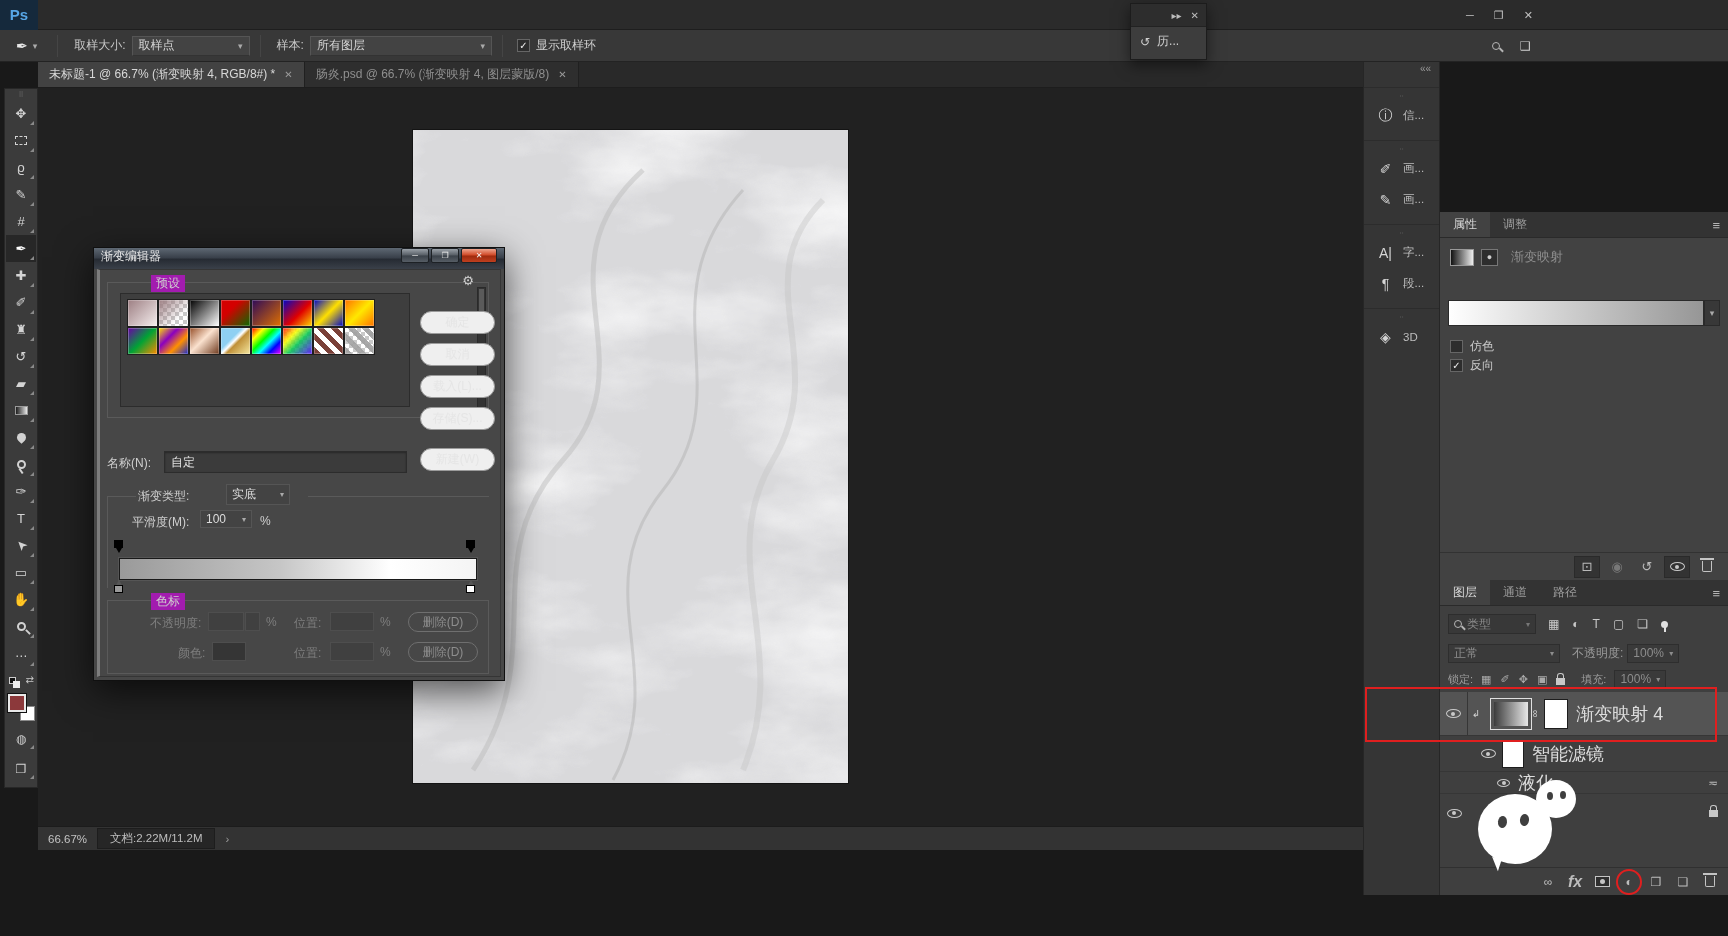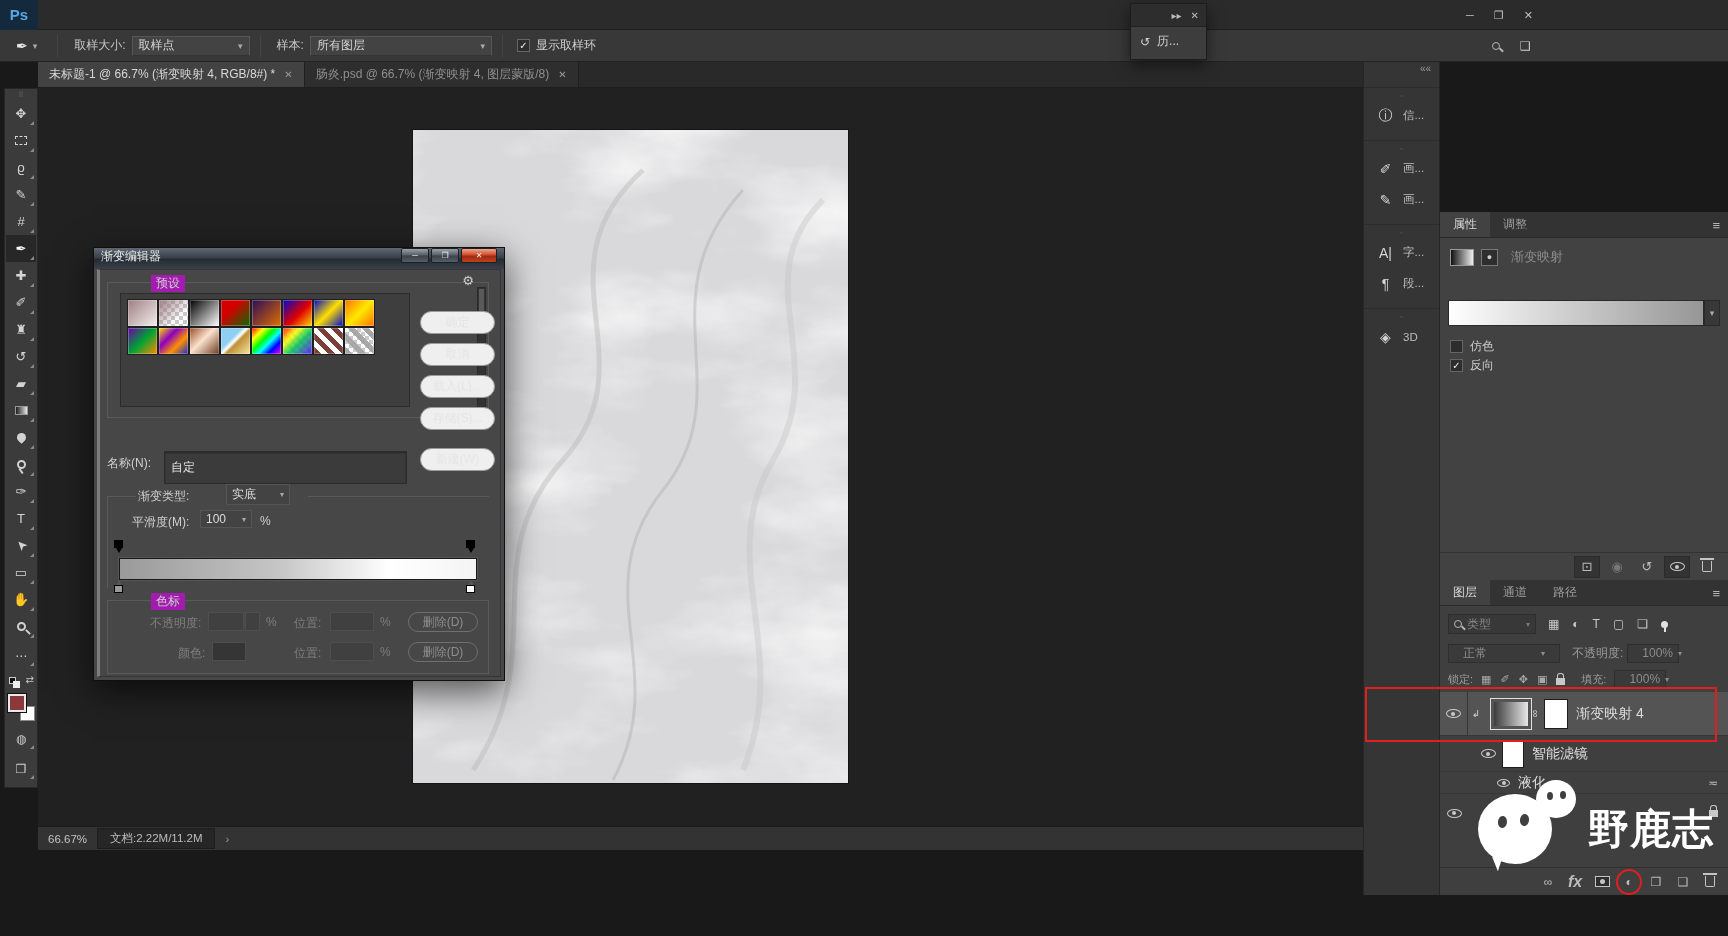--- a/index.html
+++ b/index.html
@@ -375,7 +375,7 @@
       <button class="btn" style="top:137px" type="button">存储(S)...</button>
 
       <span style="position:absolute;left:7px;top:185px">名称(N):</span>
-      <div class="fld" style="position:absolute;left:64px;top:181px;width:243px;height:33px">自定</div>
+      <div class="fld" style="position:absolute;left:64px;top:181px;width:243px;height:22px">自定</div>
       <button class="btn" style="top:178px" type="button">新建(W)</button>
 
       <div class="grp" style="left:7px;top:226px;width:382px;height:92px;border-bottom:none;border-top:none;border-right:none">

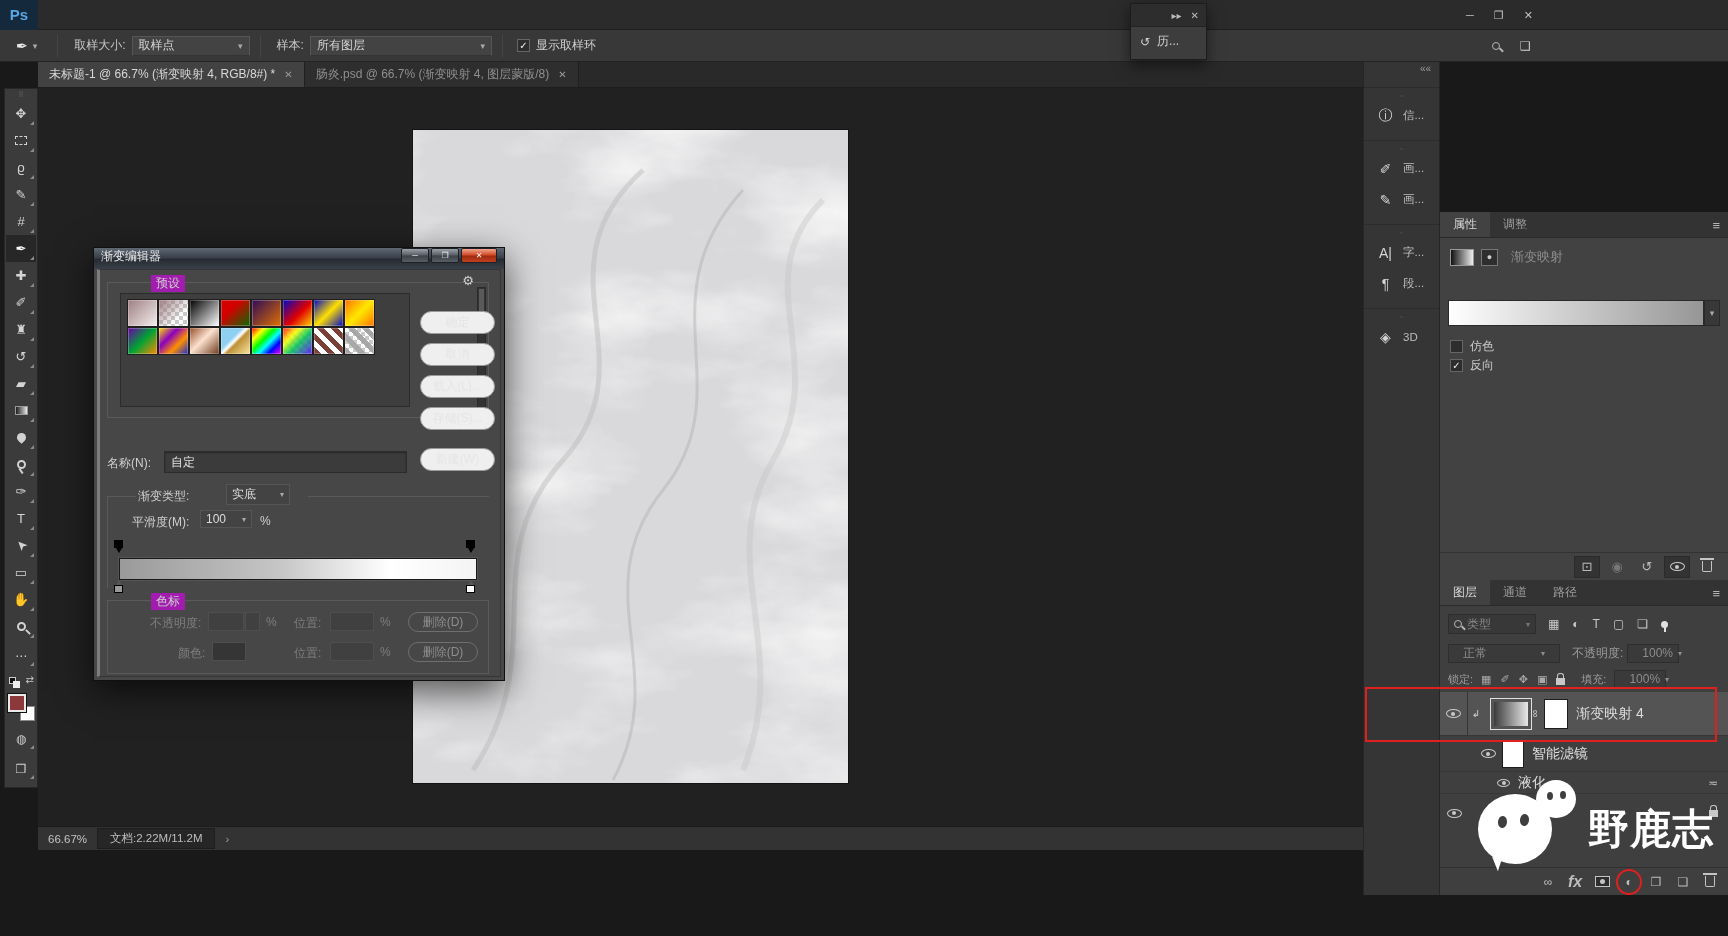--- a/index.html
+++ b/index.html
@@ -152,7 +152,7 @@
   .lp-blend{top:60px;height:26px}
   .lp-lock{top:86px;height:26px;gap:8px}
   .lk{font-size:11px;color:#9f9f9f}
-  .lp-vdd{height:19px;background:#3a3a3a;border:1px solid #2e2e2e;display:inline-flex;align-items:center;gap:5px;padding:0 14px;color:#8d8d8d}
+  .lp-vdd{height:19px;background:#3a3a3a;border:1px solid #2e2e2e;display:inline-flex;align-items:center;gap:5px;padding:0 5px;color:#8d8d8d}
   .layers-list{position:absolute;left:0;top:112px;width:100%}
   .lrow{display:flex;align-items:center;border-bottom:1px solid #363636;position:relative}
   .lrow .eyebox{width:28px;display:flex;justify-content:center;border-right:1px solid #363636;align-self:stretch;align-items:center;flex:none}

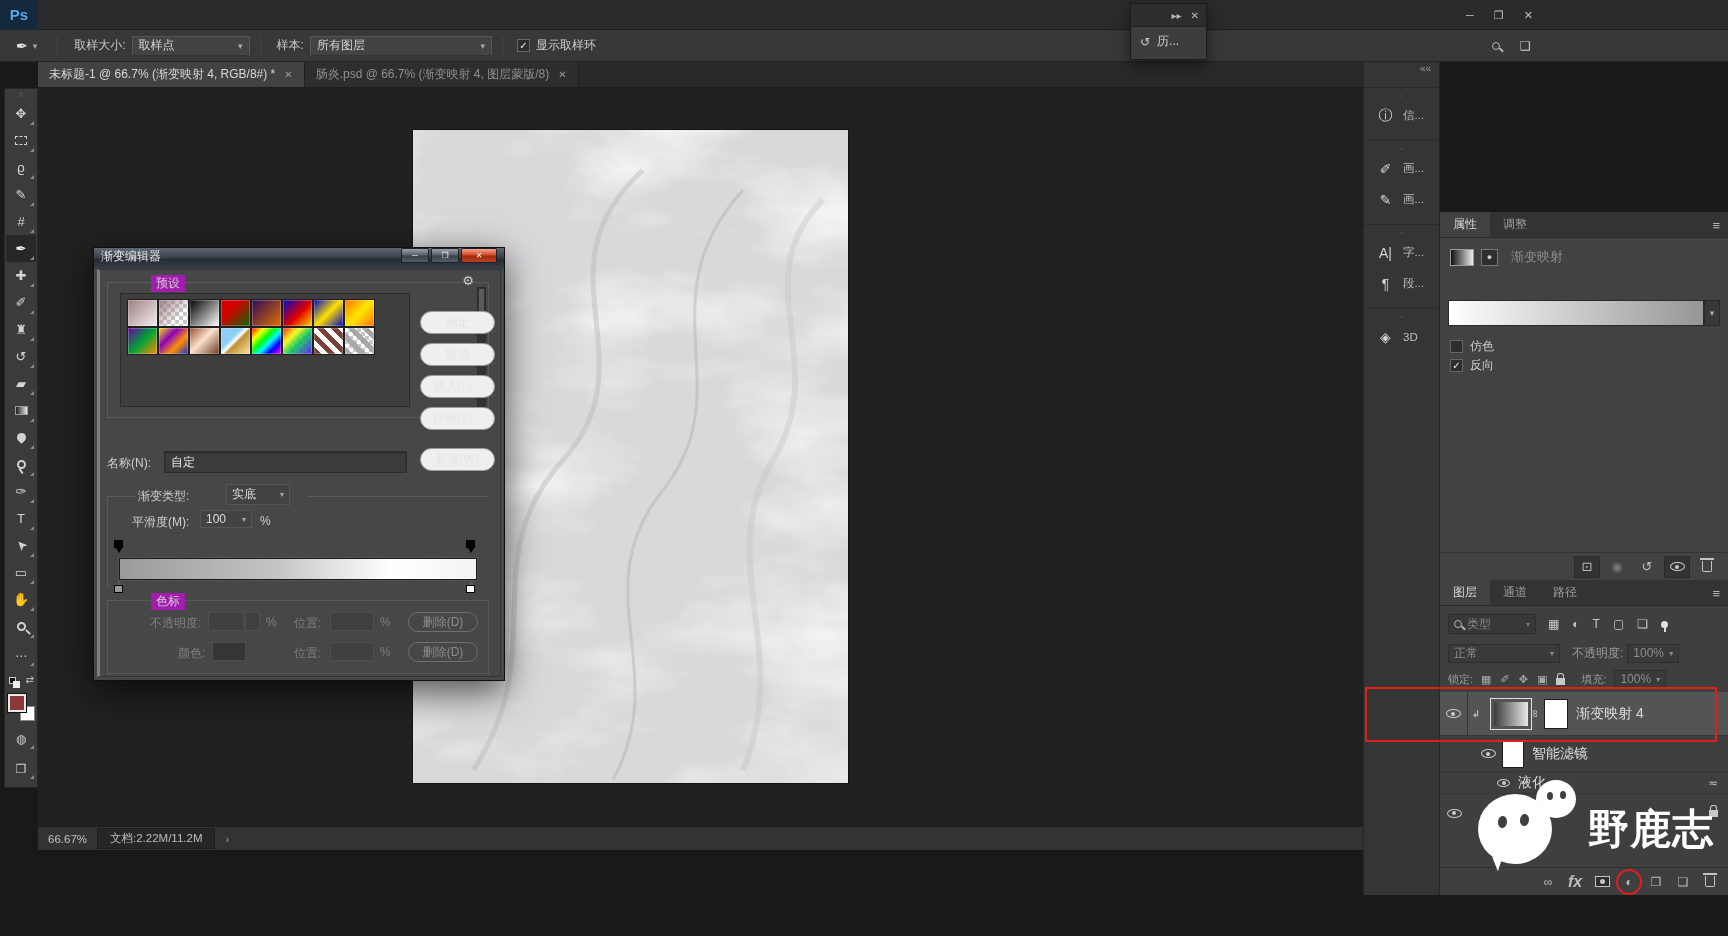--- a/index.html
+++ b/index.html
@@ -157,7 +157,7 @@
   .lrow{display:flex;align-items:center;border-bottom:1px solid #363636;position:relative}
   .lrow .eyebox{width:28px;display:flex;justify-content:center;border-right:1px solid #363636;align-self:stretch;align-items:center;flex:none}
   .lrow.sel{background:#545454}
-  .lrow .nm{font-size:14px;color:#dcdcdc;margin-left:8px;white-space:nowrap}
+  .lrow .nm{font-size:18px;color:#dcdcdc;margin-left:8px;white-space:nowrap}
   .gm-thumb{width:34px;height:24px;background:linear-gradient(90deg,#3c3c3c,#e8e8e8);outline:1px solid #e0e0e0;outline-offset:3px;margin-left:14px;flex:none}
   .mask-thumb{width:24px;height:30px;background:#fff;border:1px solid #1d1d1d;flex:none}
   .chainic{color:#cfcfcf;font-size:11px;display:inline-block;transform:rotate(90deg);margin:0 4px;flex:none}

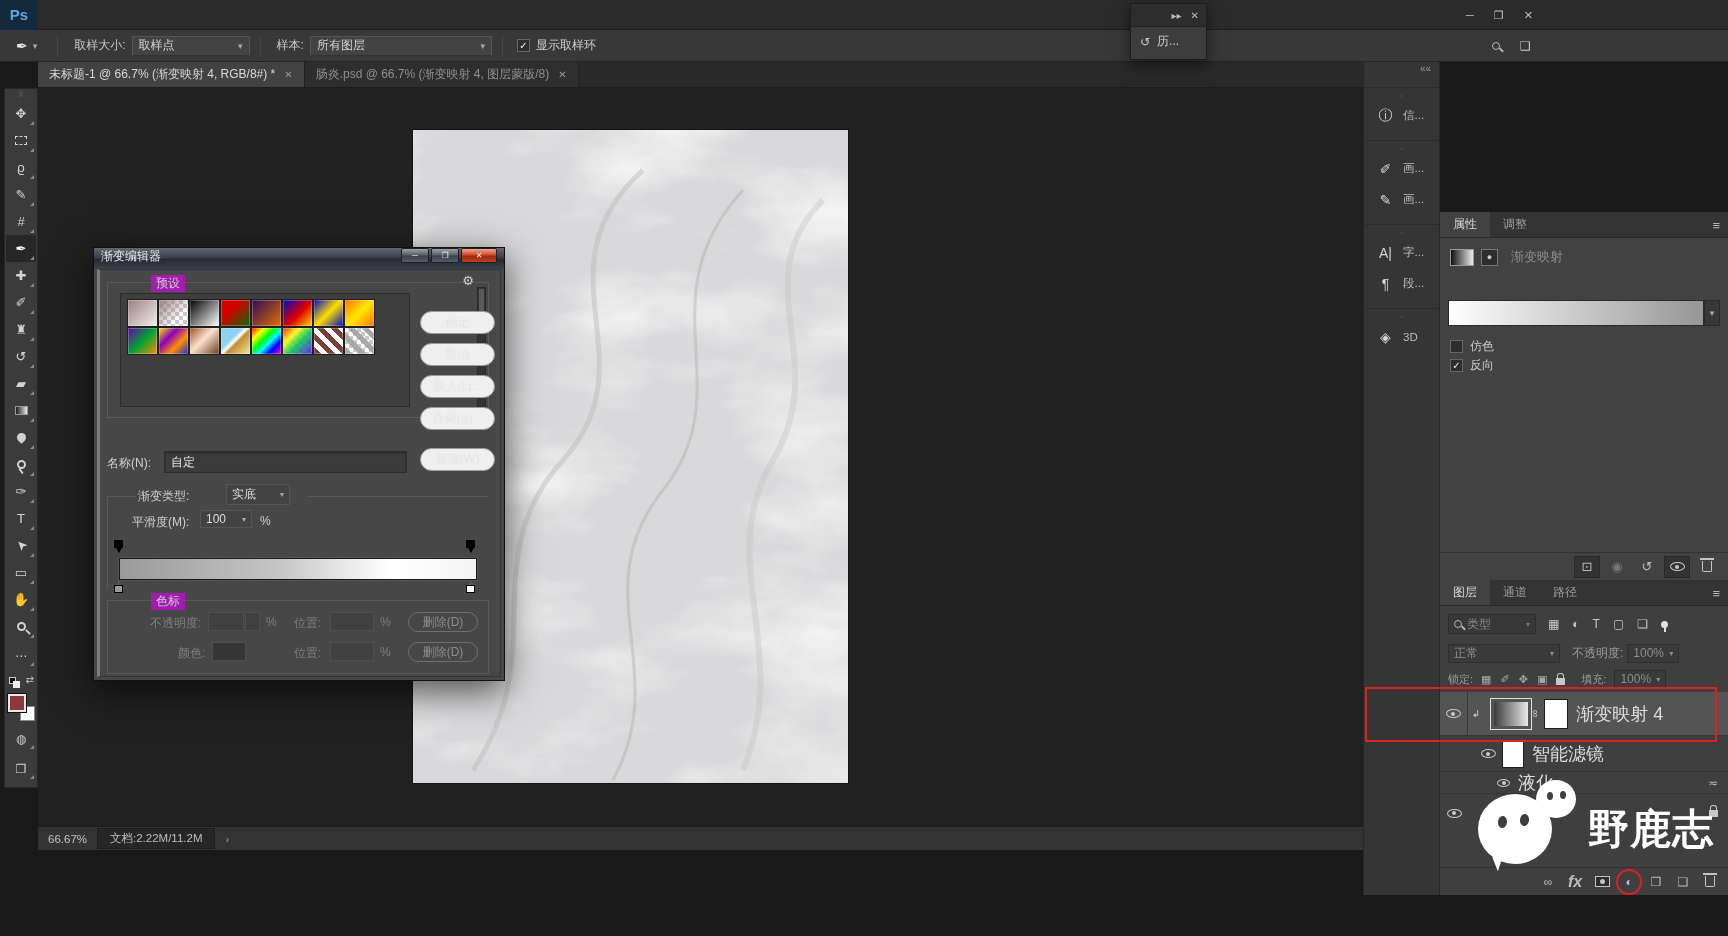--- a/index.html
+++ b/index.html
@@ -650,7 +650,6 @@
       <i style="left:11px;top:12px"></i>
         <i style="left:24px;top:11px"></i>
     </span>
-    <span class="wm-text">野鹿志</span>
   </div>
 
 </div>

